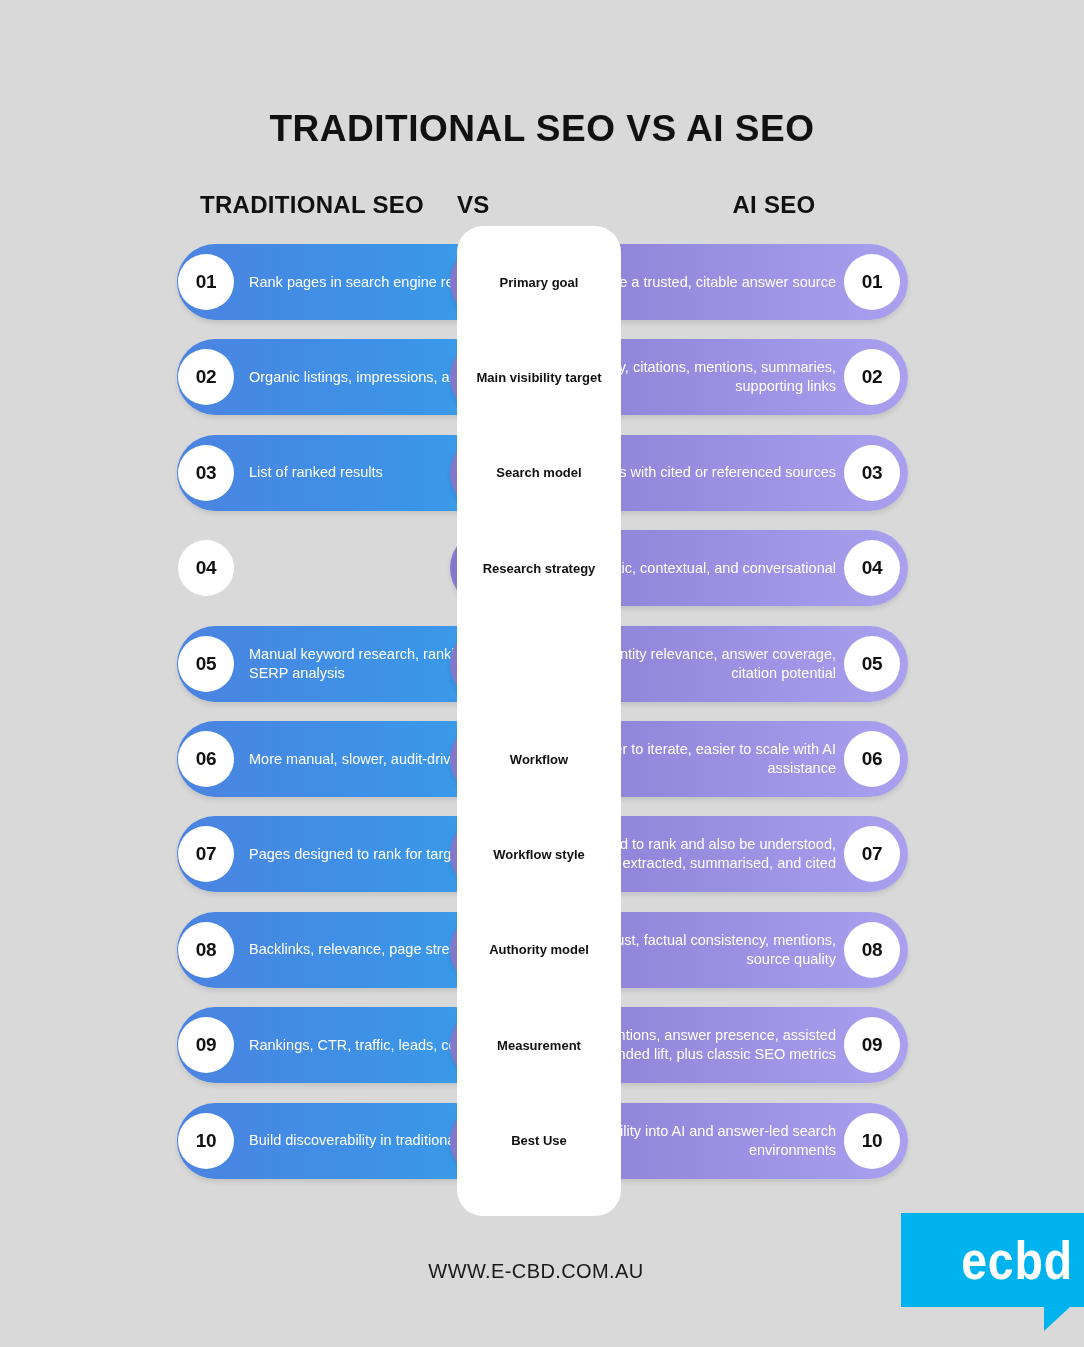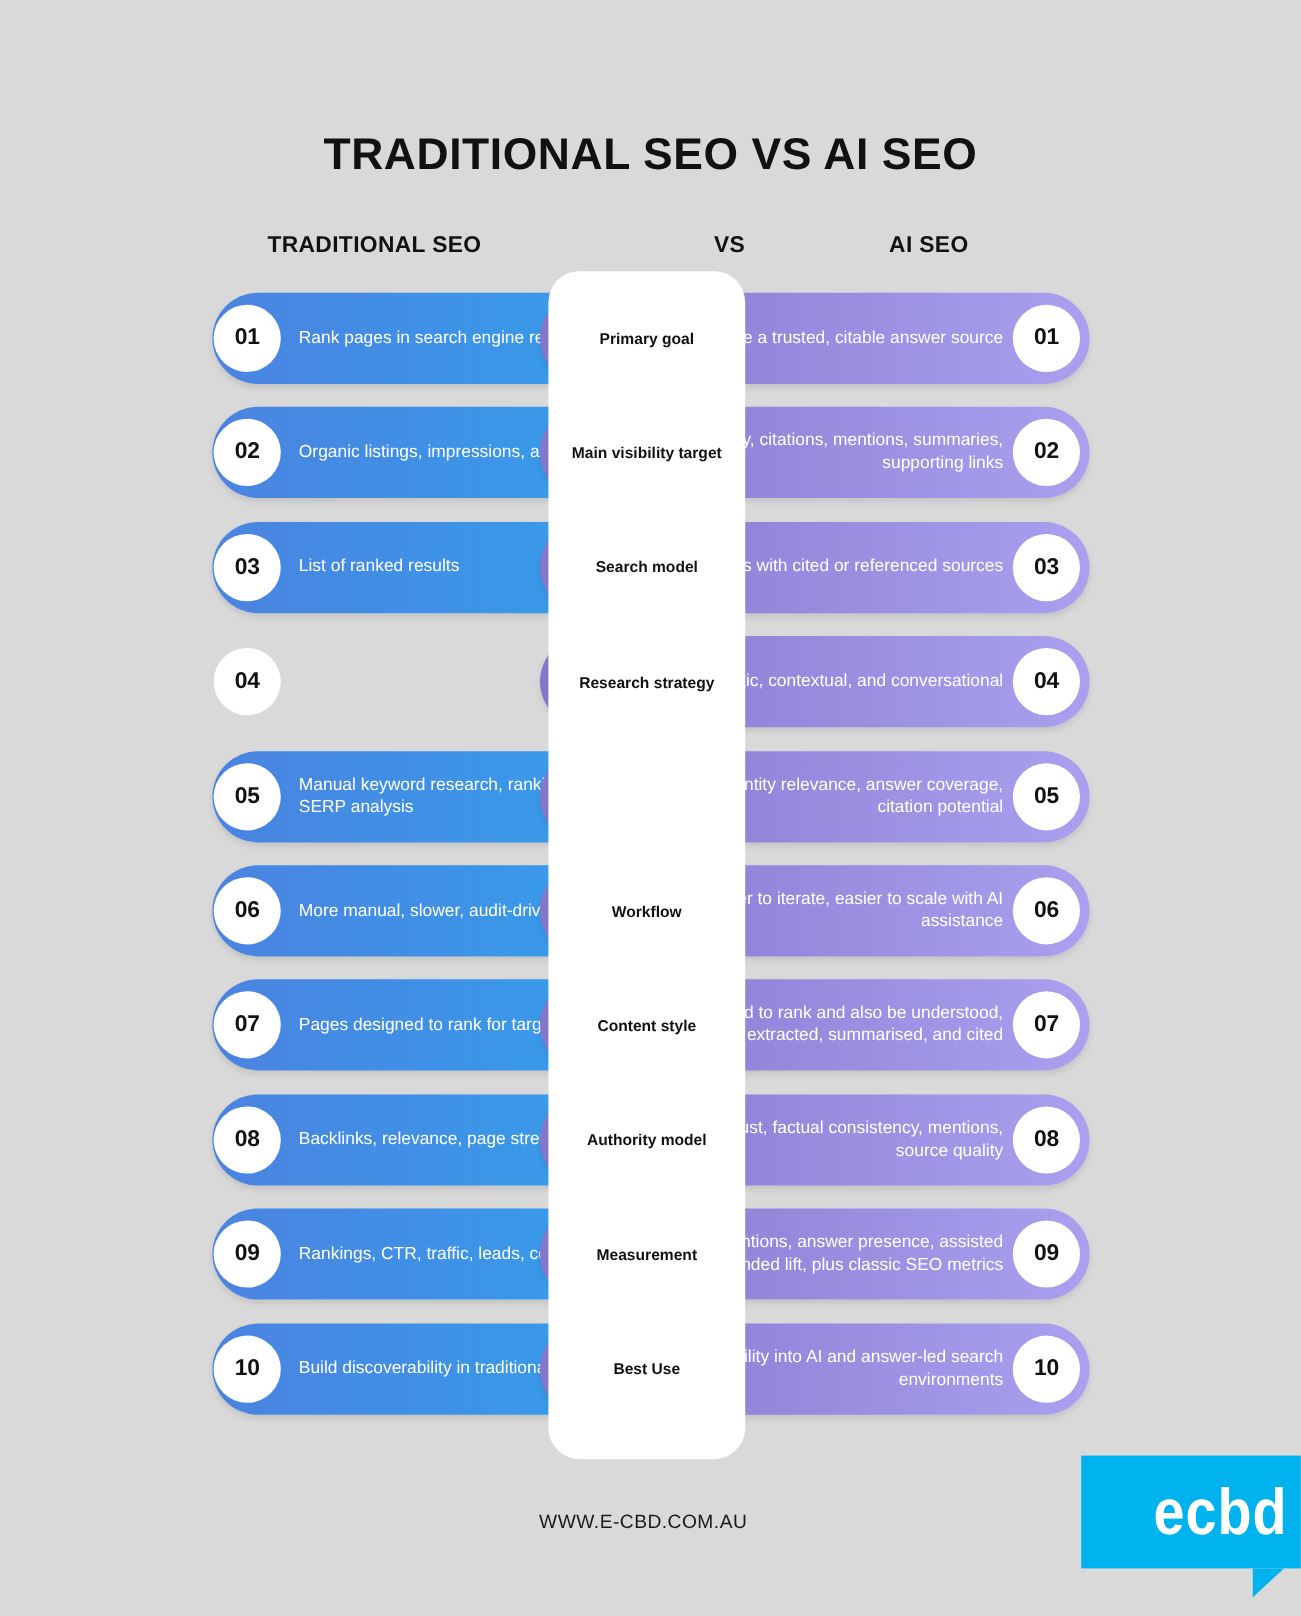--- a/index.html
+++ b/index.html
@@ -38,7 +38,7 @@
   
   .col-head {
     position: absolute;
-    font-size: 19px;
+    font-size: 24px;
     font-weight: 700;
     color: #111111;
     letter-spacing: 0.3px;

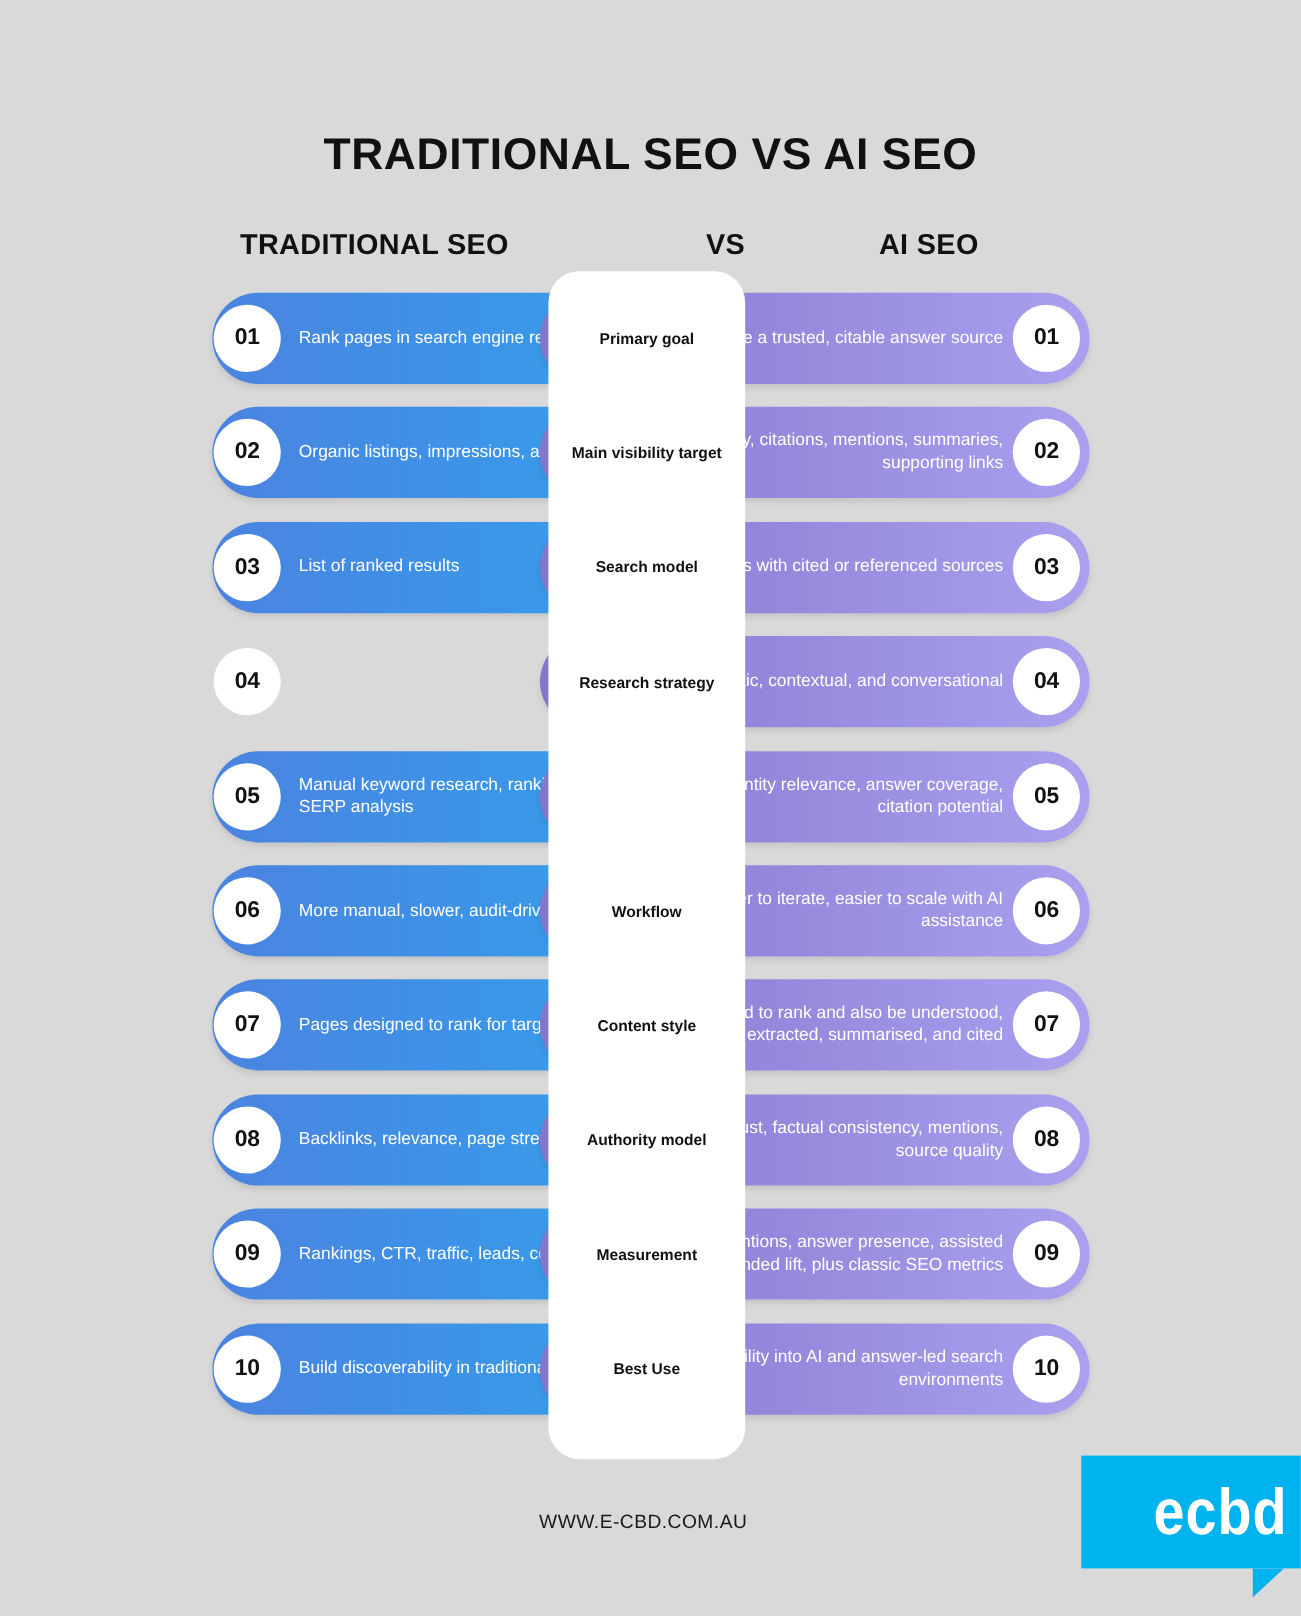--- a/index.html
+++ b/index.html
@@ -46,7 +46,7 @@
     line-height: 24px;
   }
   .col-head.left  { left: 177px;  width: 270px; text-align: center; }
-  .col-head.mid   { left: 457px;  width: 164px; text-align: right; }
+  .col-head.mid   { left: 457px;  width: 164px; text-align: left; }
   .col-head.right { left: 640px;  width: 268px; text-align: center; }
 
   

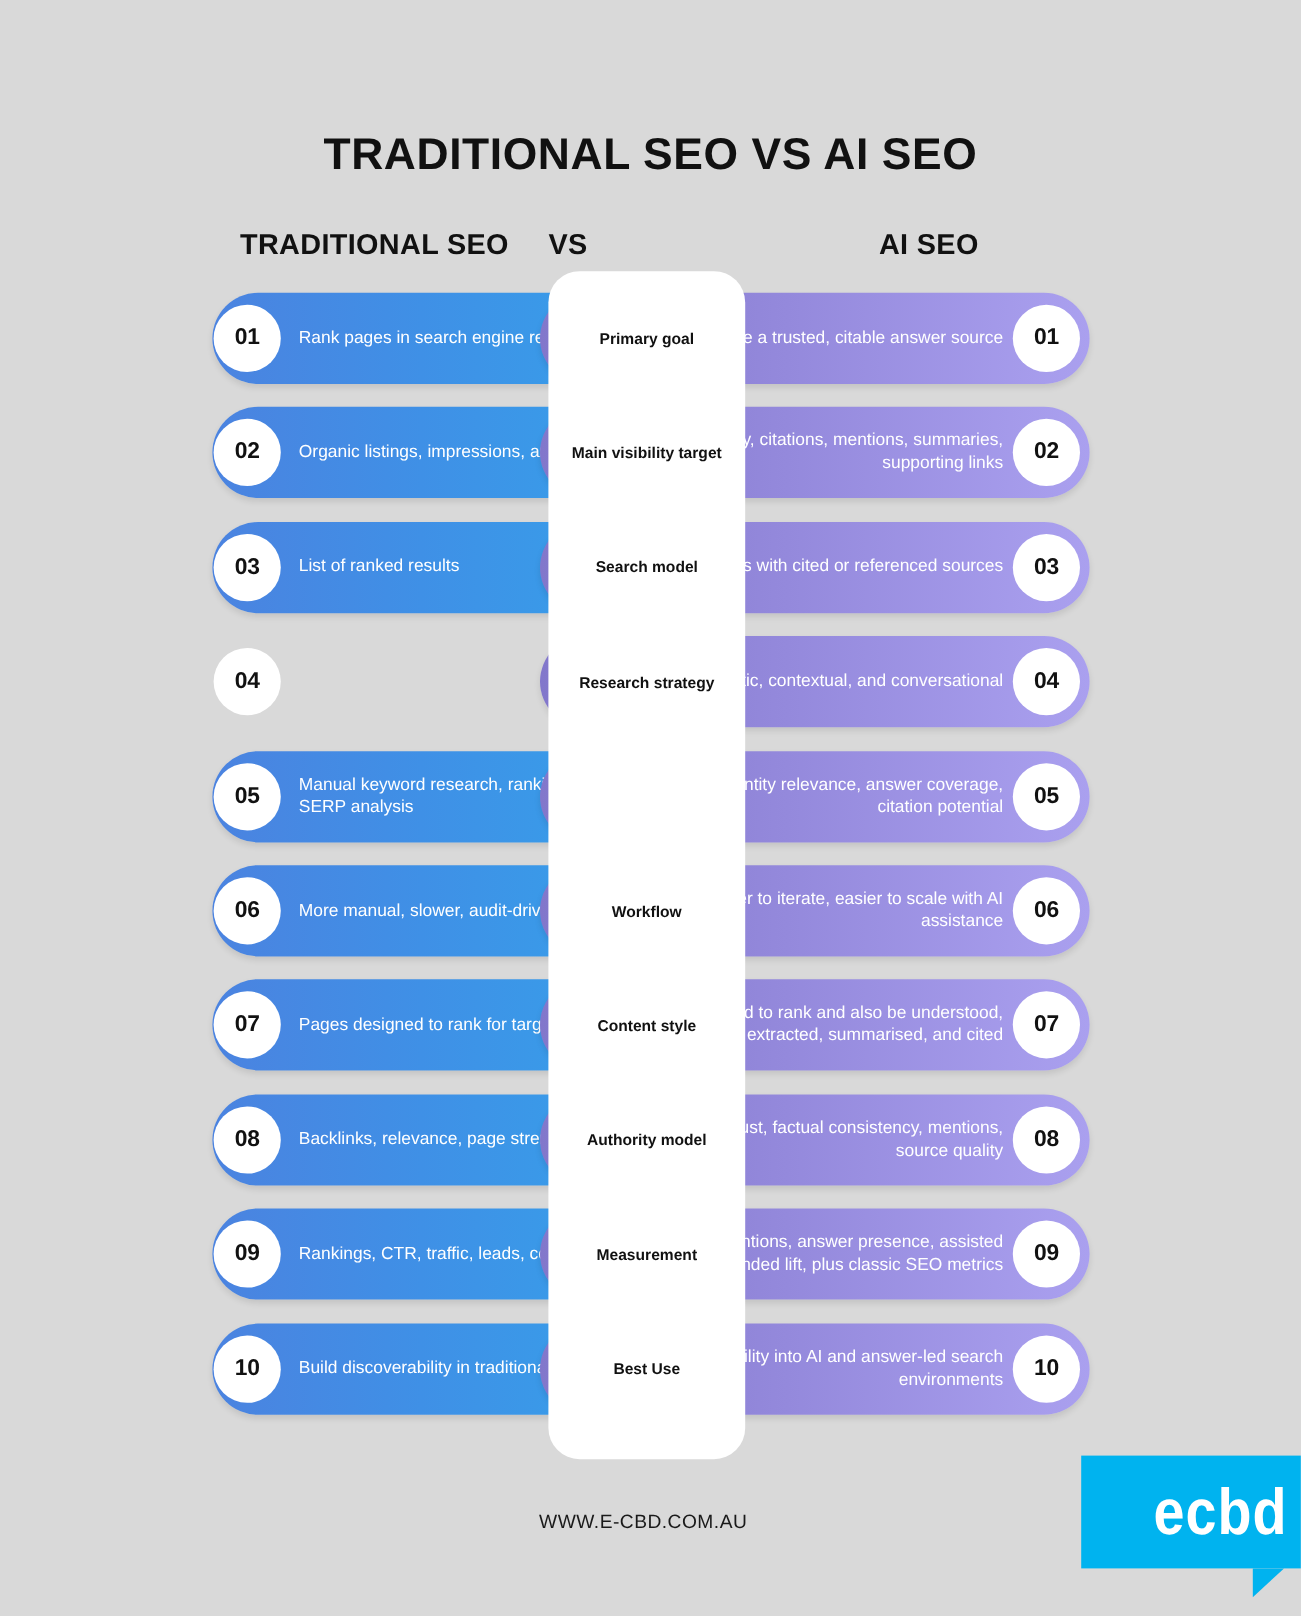--- a/index.html
+++ b/index.html
@@ -295,7 +295,7 @@
         </div>
         <div class="badge left">07</div>
         <div class="badge right">07</div>
-        <div class="mid-label">Content style</div>
+        <div class="mid-label">Workflow style</div>
       </div>
       <div class="row" style="top: 911.8px;">
         <div class="pill left">

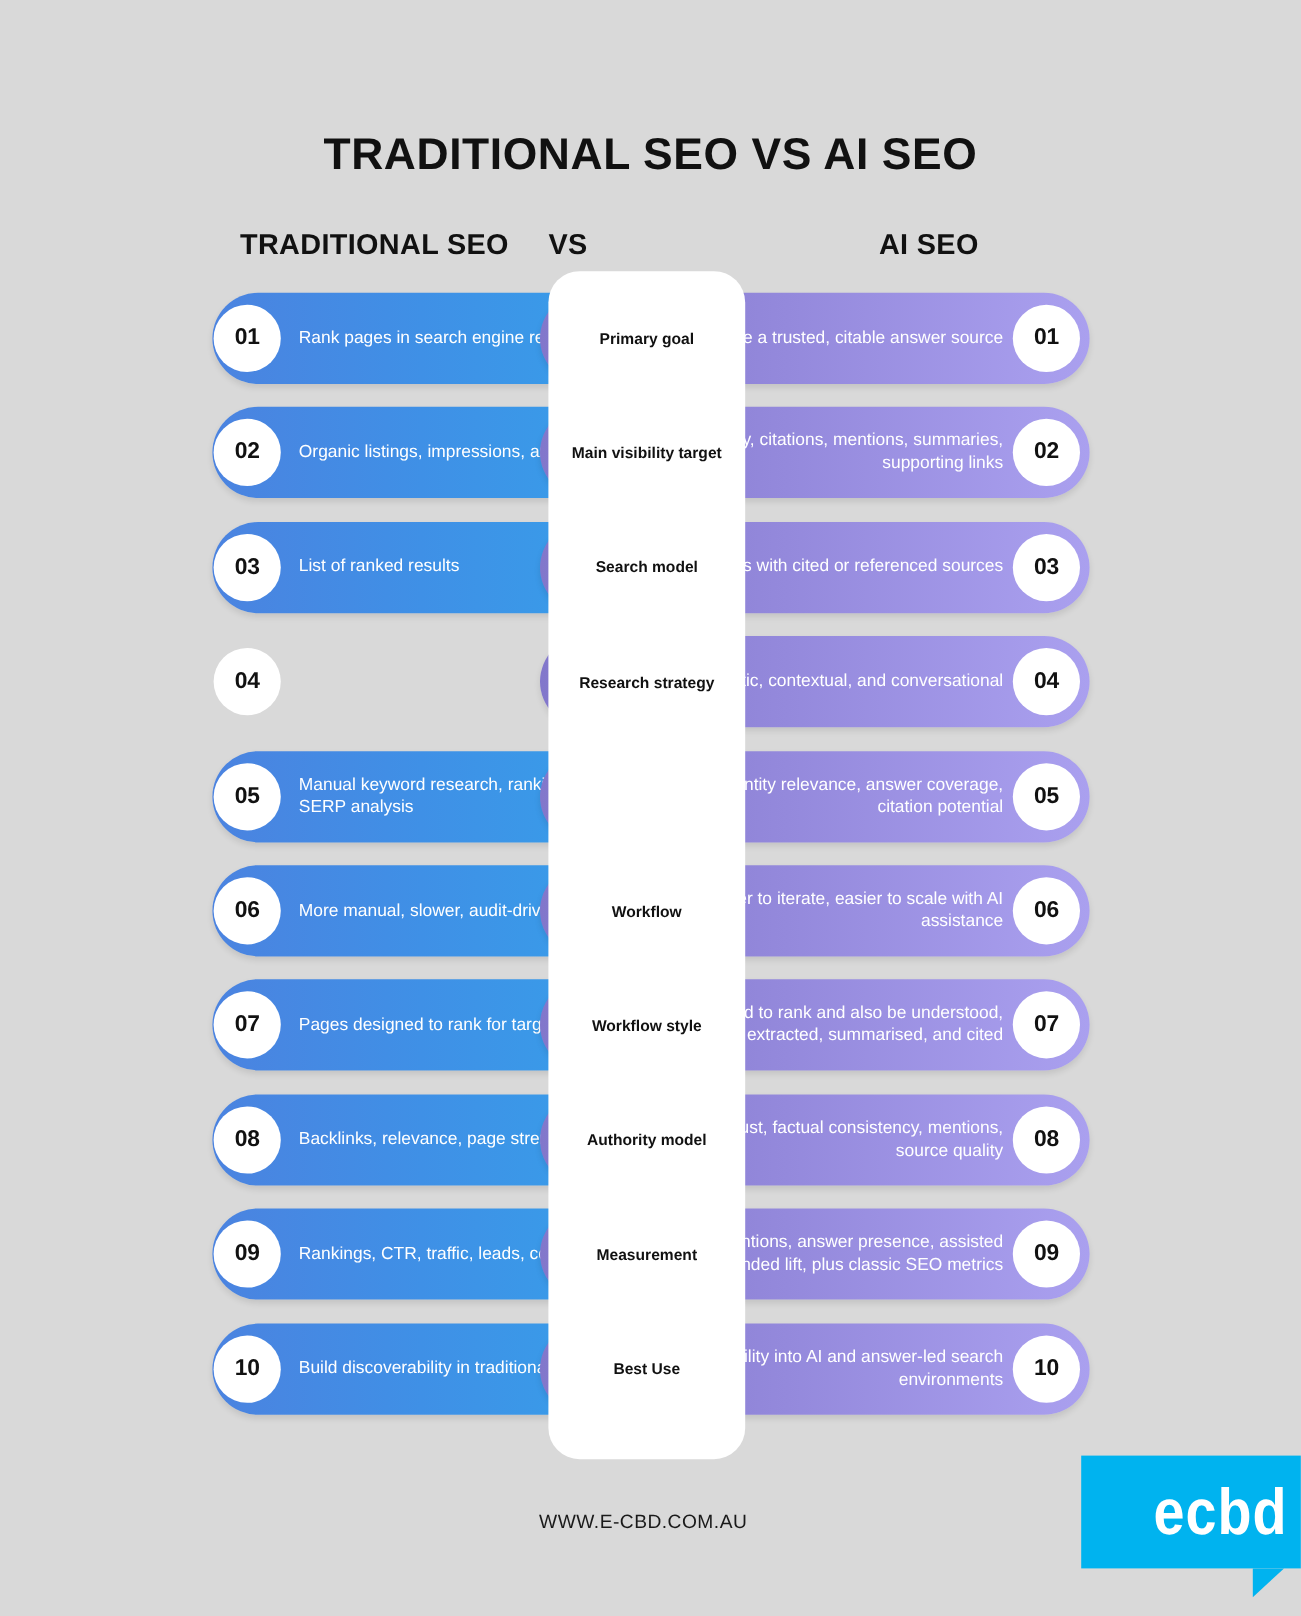--- a/index.html
+++ b/index.html
@@ -159,7 +159,7 @@
     left: 0;
     width: 1072px;
     text-align: center;
-    font-size: 16px;
+    font-size: 20px;
     letter-spacing: 0.4px;
     color: #1a1a1a;
   }

